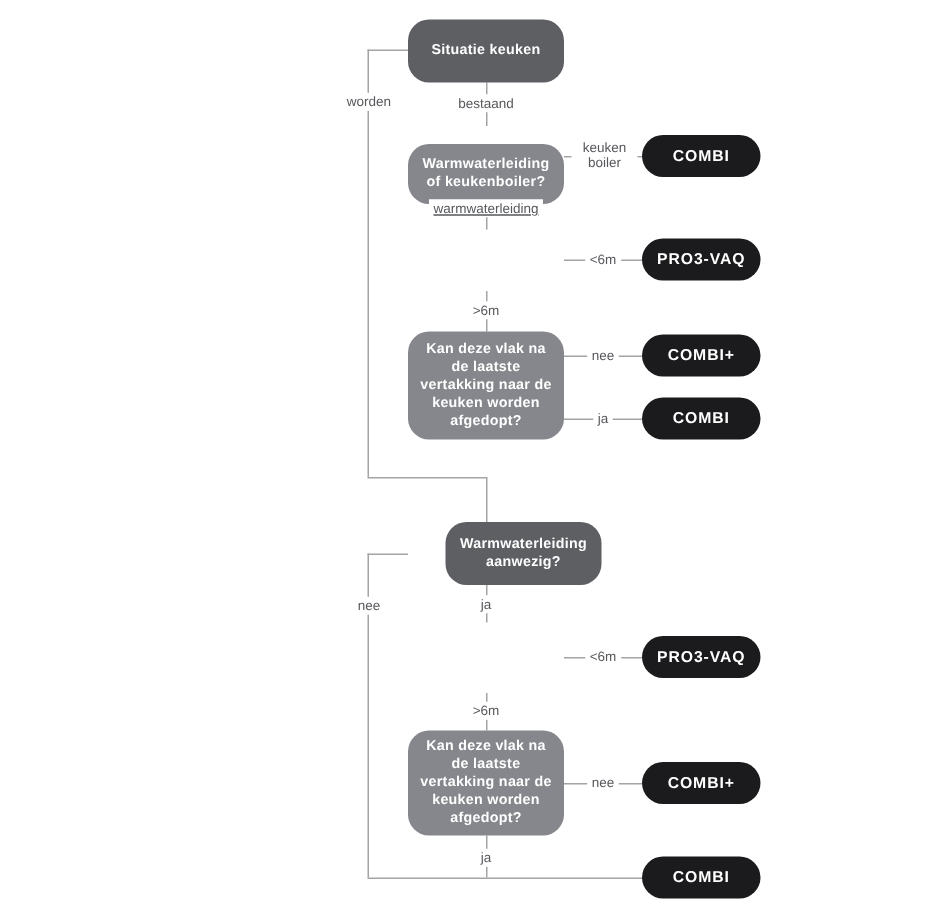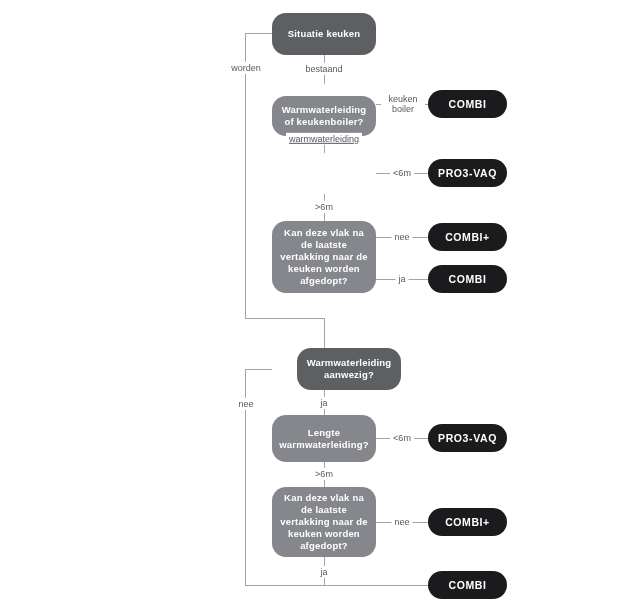--- a/index.html
+++ b/index.html
@@ -86,7 +86,6 @@
   <div class="node medium" style="left:272px;top:96px;height:40px;">Warmwaterleiding of keukenboiler?</div>
   <div class="node medium" style="left:272px;top:221px;height:72px;">Kan deze vlak na de laatste vertakking naar de keuken worden afgedopt?</div>
   <div class="node dark" style="left:268px;top:348px;height:42px;margin-left:29px;">Warmwaterleiding aanwezig?</div>
-  <div class="node medium" style="left:272px;top:415px;height:47px;">Lengte warmwaterleiding?</div>
   <div class="node medium" style="left:272px;top:487px;height:70px;">Kan deze vlak na de laatste vertakking naar de keuken worden afgedopt?</div>
 
   <div class="pill" style="left:428px;top:90px;">COMBI</div>

